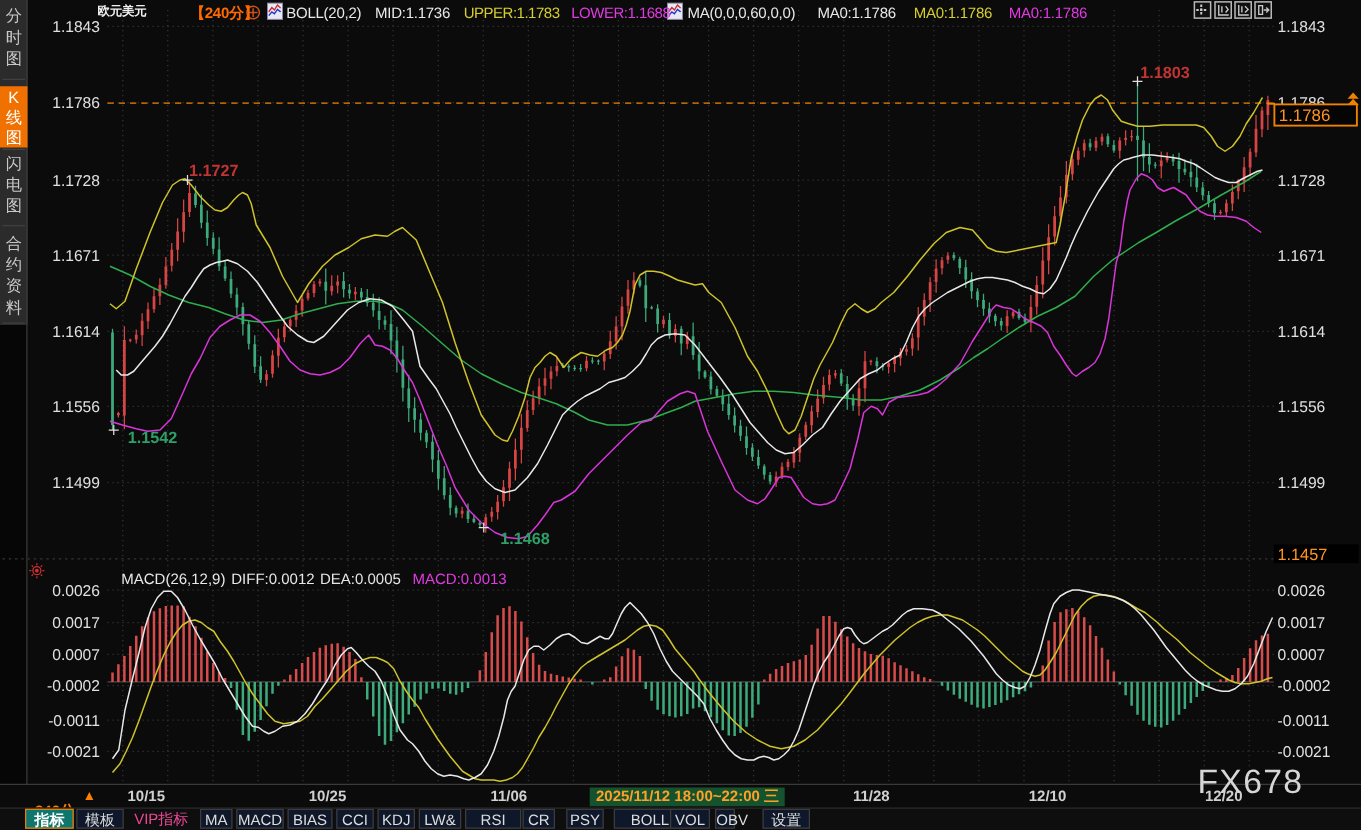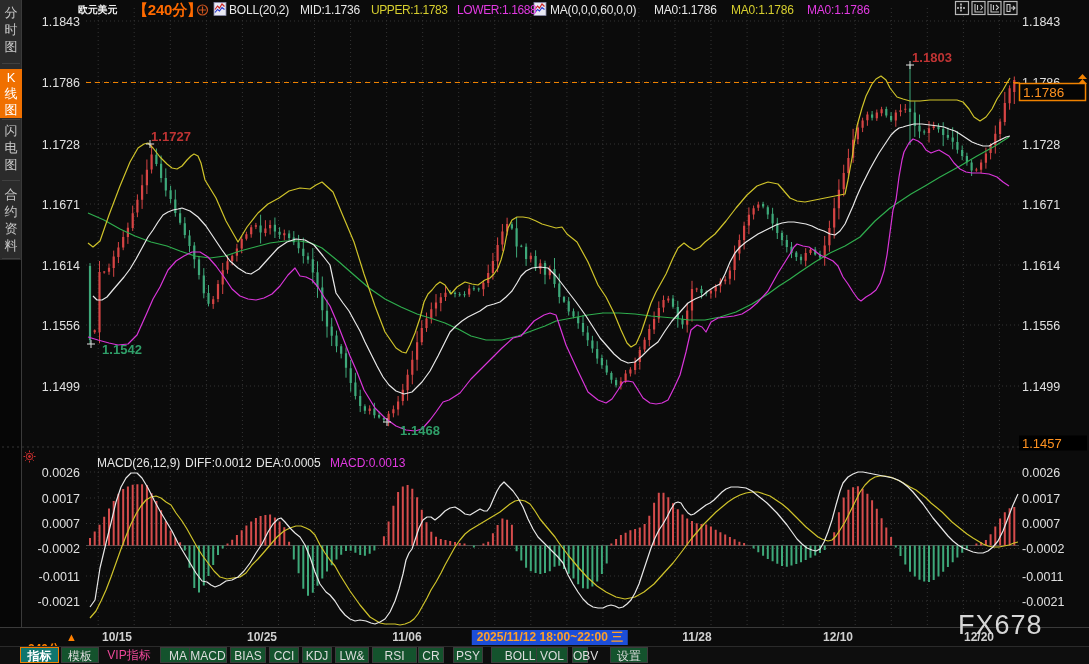--- a/index.html
+++ b/index.html
@@ -147,7 +147,7 @@
     </svg>
 
   <div class="hdr" style="left:78px;color:#f0f0f0;font-weight:bold;font-size:10px">欧元美元</div>
-  <div class="hdr" style="left:133px;color:#ff6a00;font-weight:bold;font-size:15px">【240分】</div>
+  <div class="hdr" style="left:152px;color:#ff6a00;font-weight:bold;font-size:12px">【240分】</div>
   <div class="hdr" style="left:229px;color:#e8e8e8">BOLL(20,2)</div>
   <div class="hdr" style="left:300px;color:#e8e8e8">MID:1.1736</div>
   <div class="hdr" style="left:371px;color:#d6ce2e;letter-spacing:-0.4px">UPPER:1.1783</div>

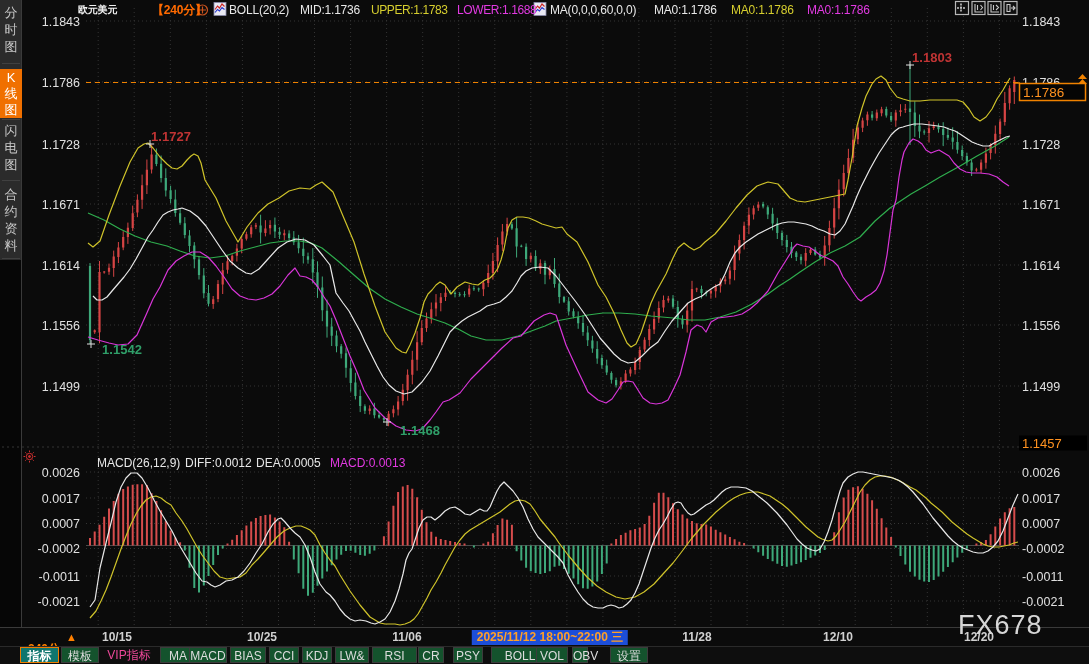--- a/index.html
+++ b/index.html
@@ -168,7 +168,7 @@
   <div class="dt" style="left:117px">10/15</div>
   <div class="dt" style="left:262px">10/25</div>
   <div class="dt" style="left:407px">11/06</div>
-  <div class="dt" style="left:550px;background:#1d4ed8;color:#ffA028;padding:0 5px">2025/11/12 18:00~22:00 三</div>
+  <div class="dt" style="left:550px;background:#14532d;color:#ffA028;padding:0 5px">2025/11/12 18:00~22:00 三</div>
   <div class="dt" style="left:697px">11/28</div>
   <div class="dt" style="left:838px">12/10</div>
   <div class="dt" style="left:979px">12/20</div>

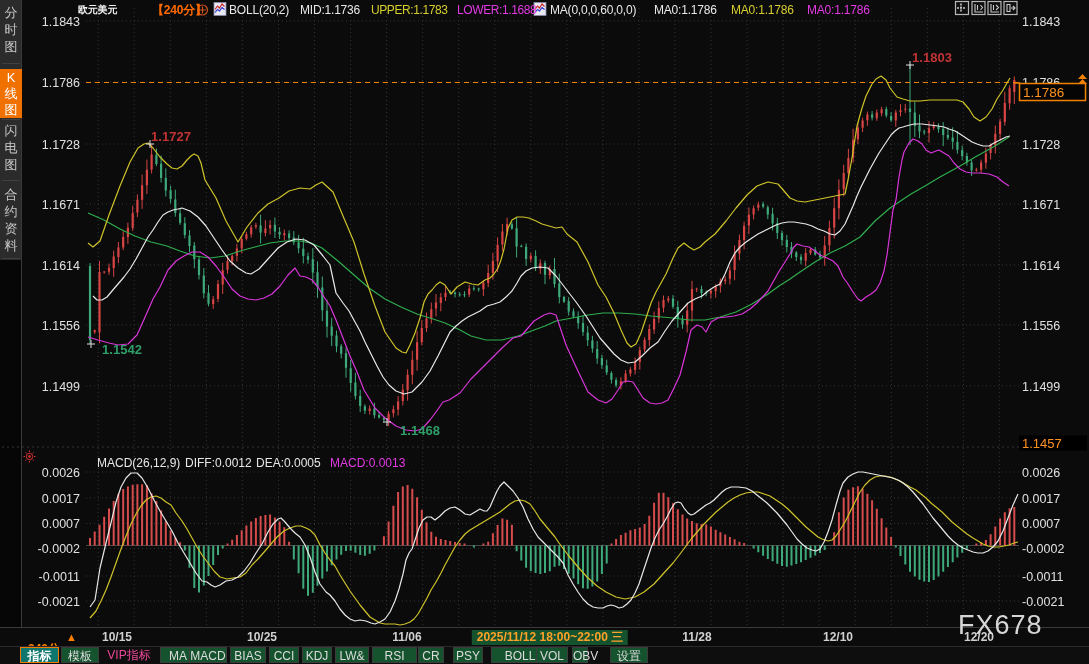--- a/index.html
+++ b/index.html
@@ -9,7 +9,7 @@
 .hdr { position:absolute; top:3px; height:14px; font-size:12px; letter-spacing:-0.2px; line-height:14px; white-space:nowrap; }
 .vtab { position:absolute; left:0; width:22px; text-align:center; color:#c8c8c8; font-size:13px; line-height:17px; }
 .dt { position:absolute; top:630px; height:15px; font-size:12px; line-height:15px; color:#d0d0d0; font-weight:bold; transform:translateX(-50%);text-align:center; }
-.tab { position:absolute; top:647px; height:16px; font-size:12px; line-height:16px; color:#dcdcdc; text-align:center; background:#14532d; border:1px solid #3c3c3c; }
+.tab { position:absolute; top:647px; height:16px; font-size:12px; line-height:16px; color:#dcdcdc; text-align:center; background:#0f172a; border:1px solid #3c3c3c; }
 </style></head>
 <body>
 <div id="app">

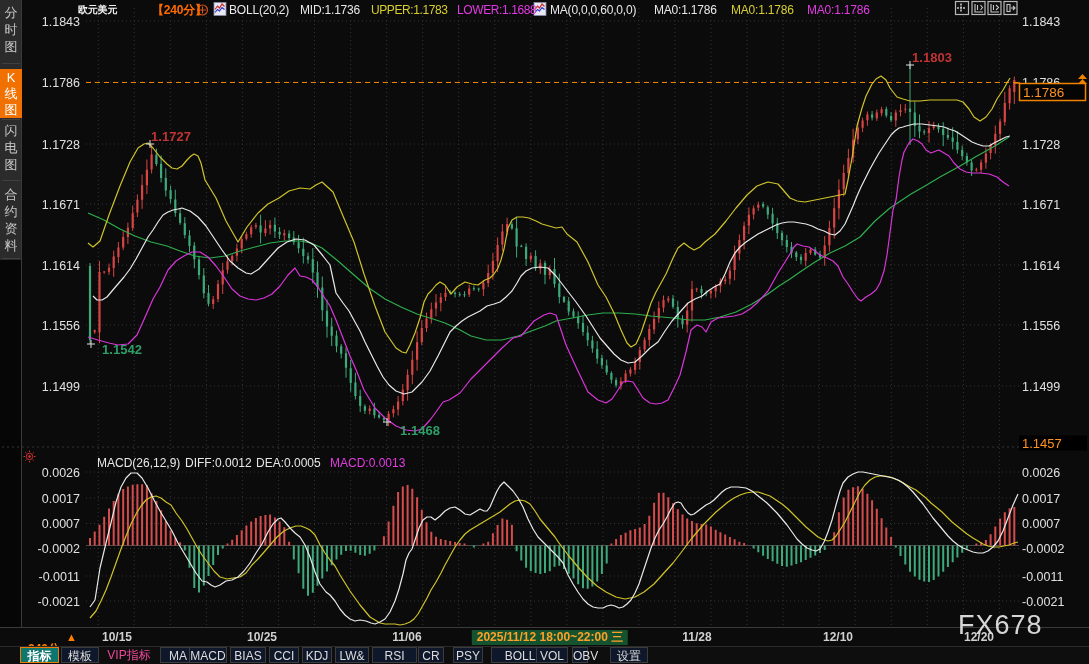--- a/index.html
+++ b/index.html
@@ -179,7 +179,7 @@
   <div class="tab" style="left:20px;width:39px;background:#0f766e;border-color:#ef7d00;color:#fff;font-weight:bold">指标</div>
   <div class="tab" style="left:61px;width:38px">模板</div>
   <div class="tab" style="left:101px;width:56px;color:#ec4899;border:none;background:none">VIP指标</div>
-  <div class="tab" style="left:160px;width:36px">MA</div>
+  <div class="tab" style="left:160px;width:26px">MA</div>
   <div class="tab" style="left:189px;width:38px">MACD</div>
   <div class="tab" style="left:230px;width:36px">BIAS</div>
   <div class="tab" style="left:269px;width:30px">CCI</div>

